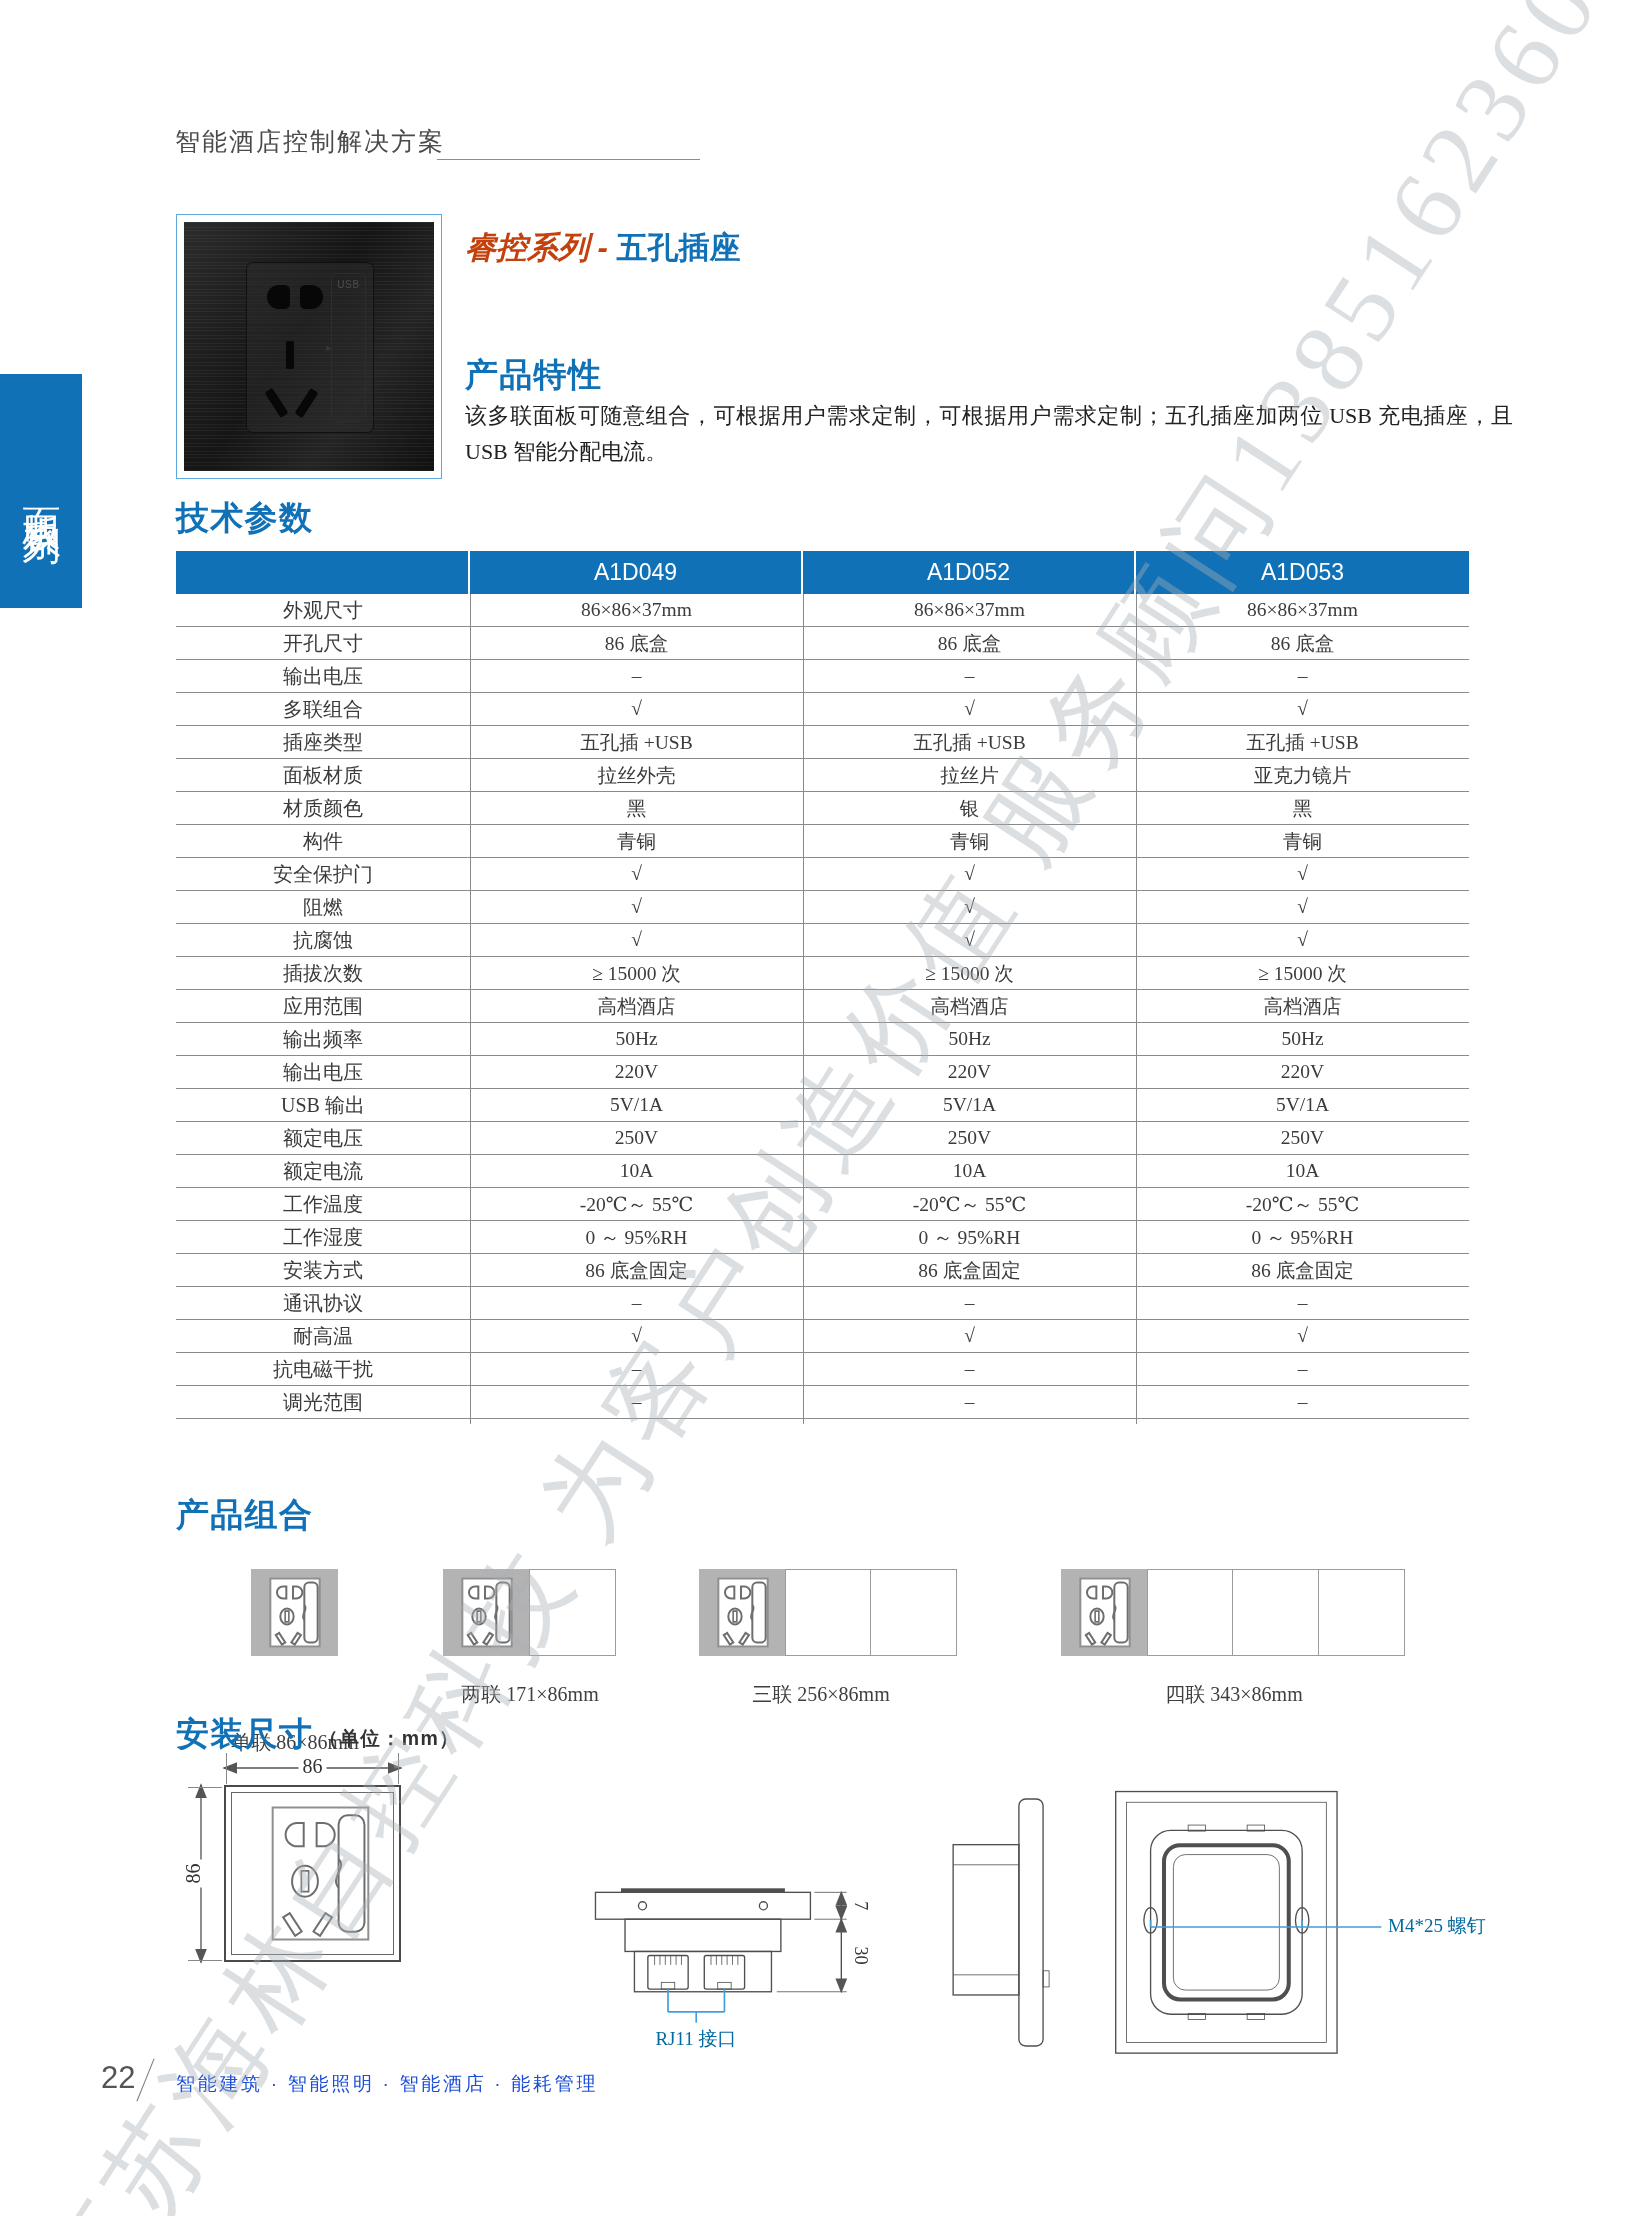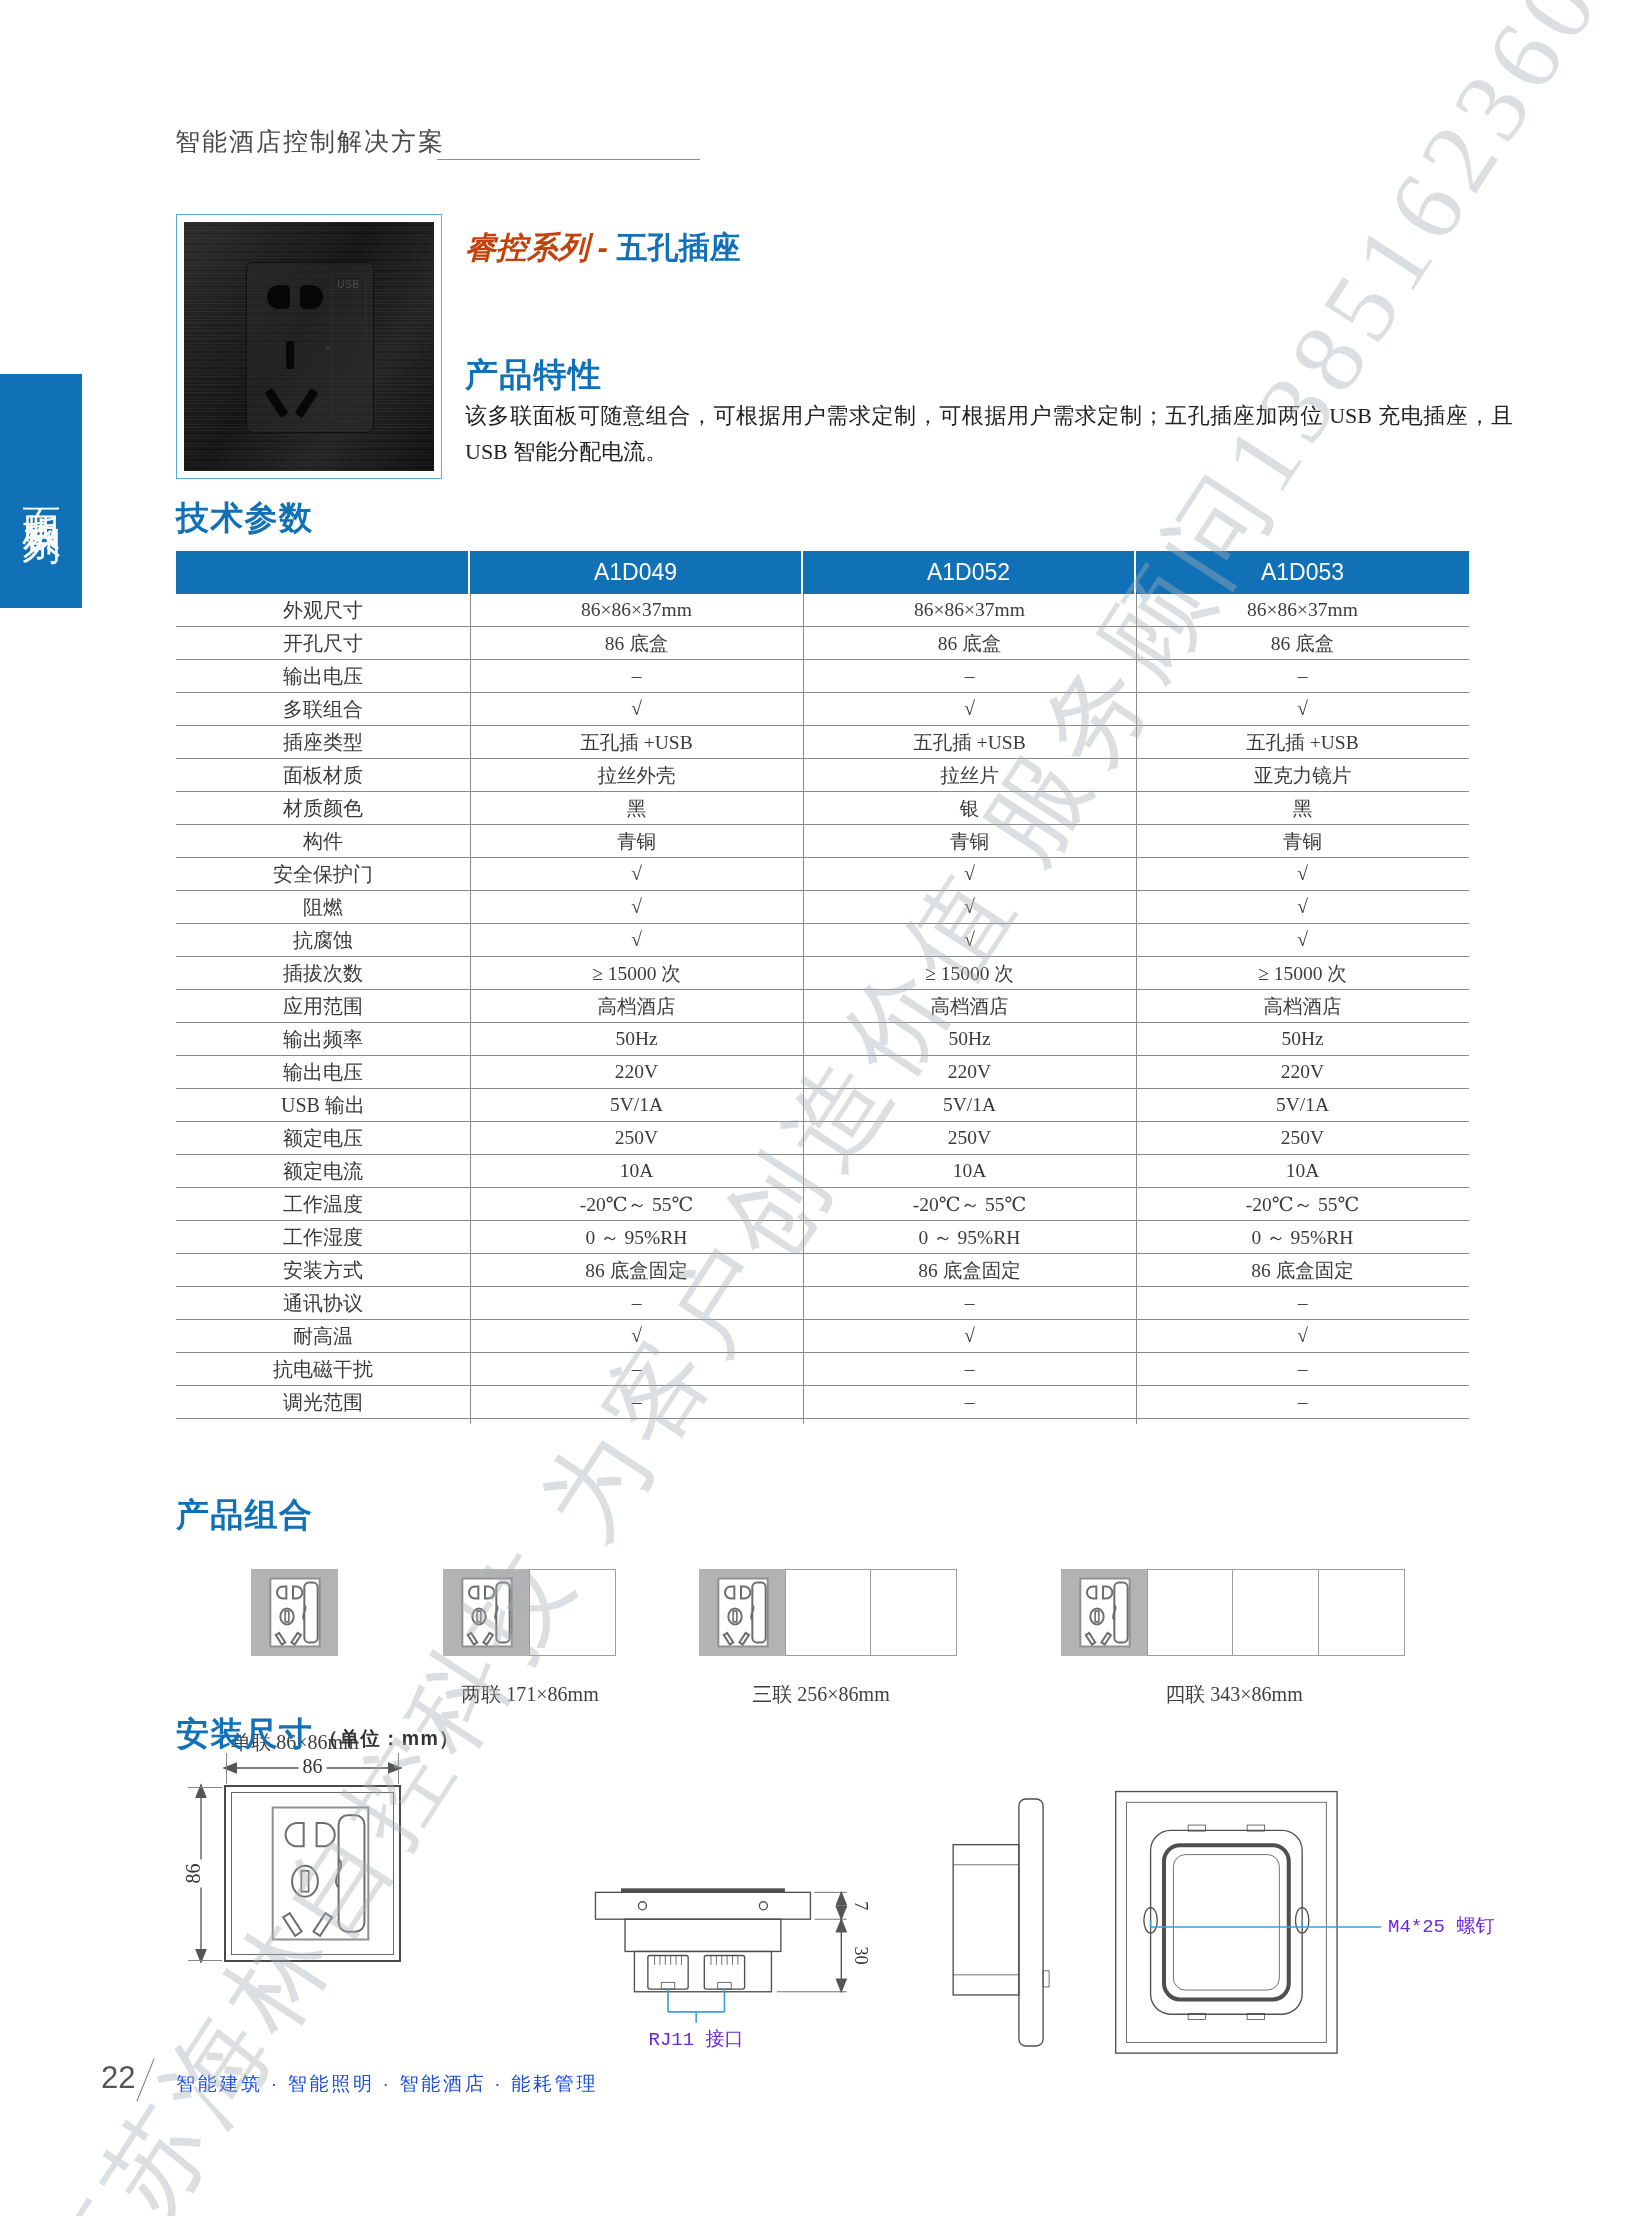--- a/index.html
+++ b/index.html
@@ -99,7 +99,7 @@
   .draw .thick{stroke-width:6;}
   .draw .blue{stroke:#3FA0DB;stroke-width:2.5;}
   .draw text{font-family:"Liberation Serif","DejaVu Serif",serif;font-size:27px;fill:#333;stroke:none;}
-  .d-label{position:absolute;font-size:19px;color:#6d28d9;font-family:Liberation Mono, monospace;}
+  .d-label{position:absolute;font-size:19px;color:#0369a1;}
   .rj11-label{left:629px;top:2026px;width:134px;text-align:center;}
   .screw-label{left:1388px;top:1913px;}
 

